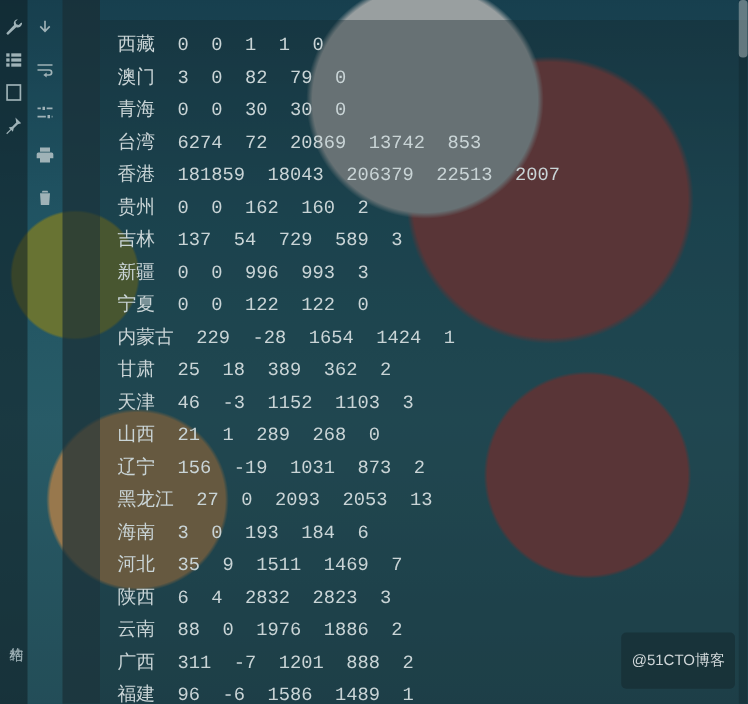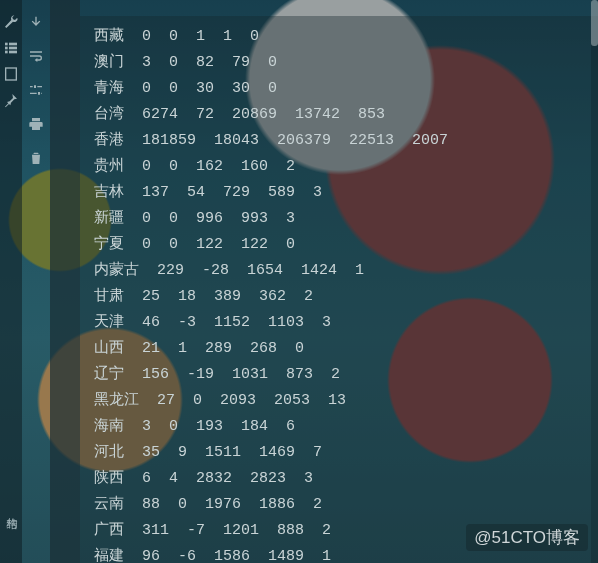--- a/index.html
+++ b/index.html
@@ -31,8 +31,8 @@
     color: #cfd6d8;
     background: rgba(20,40,46,0.55);
     font-family: Arial, sans-serif;
-    font-size: 17px;
-    padding: 2px 8px;
+    font-size: 12px;
+    padding: 14px 8px;
     border-radius: 4px;
   }
   .left-col {

